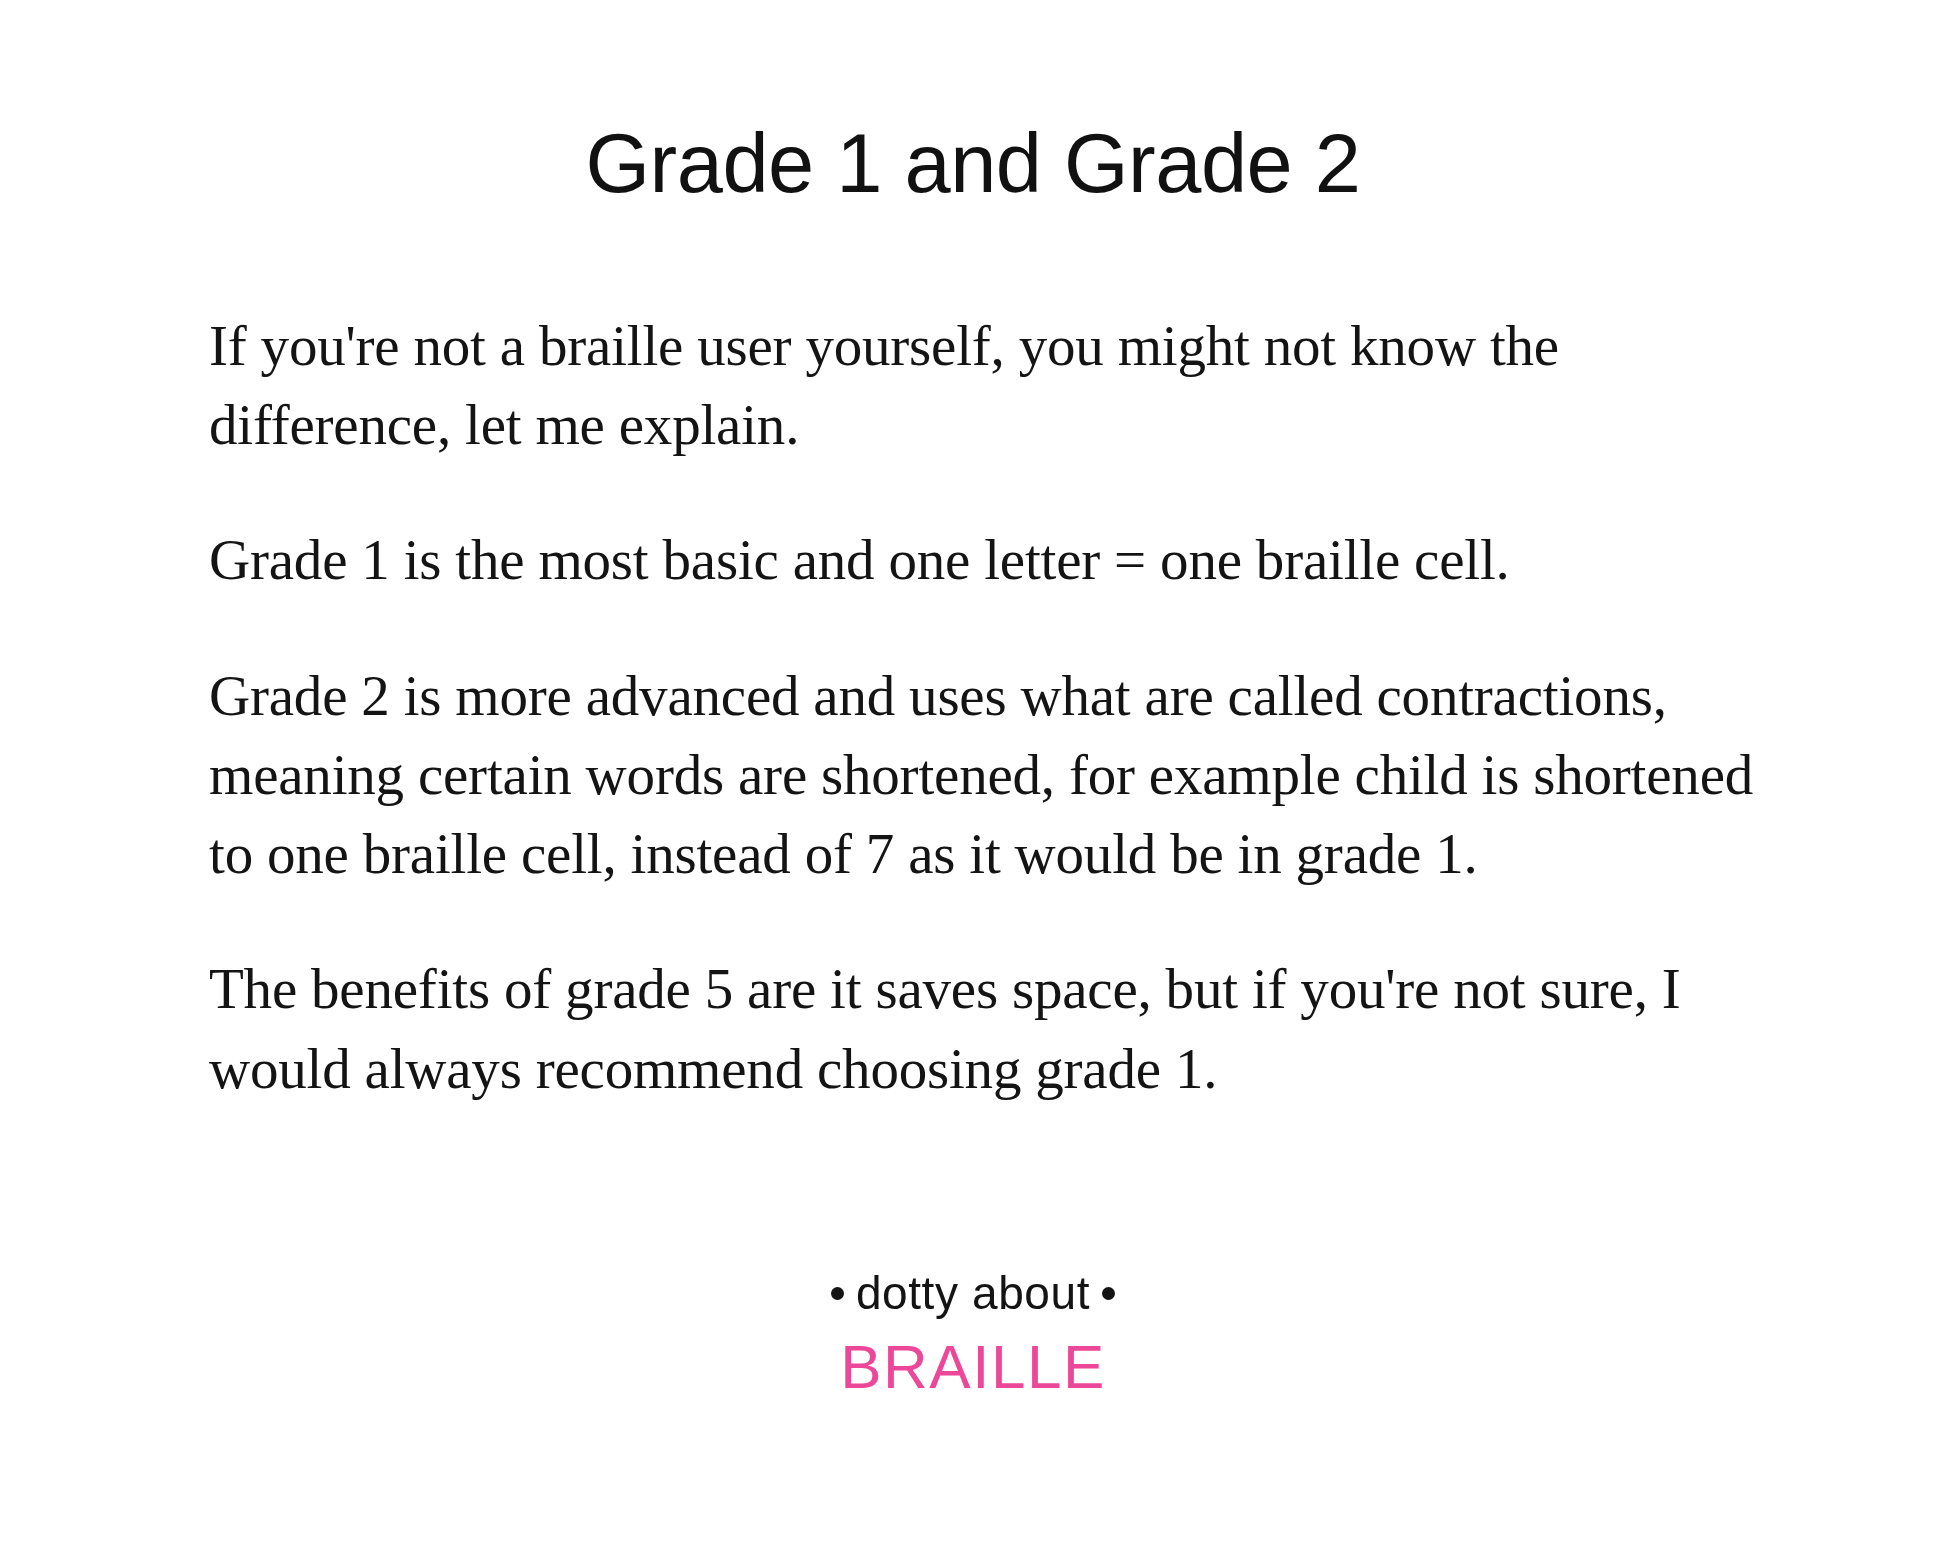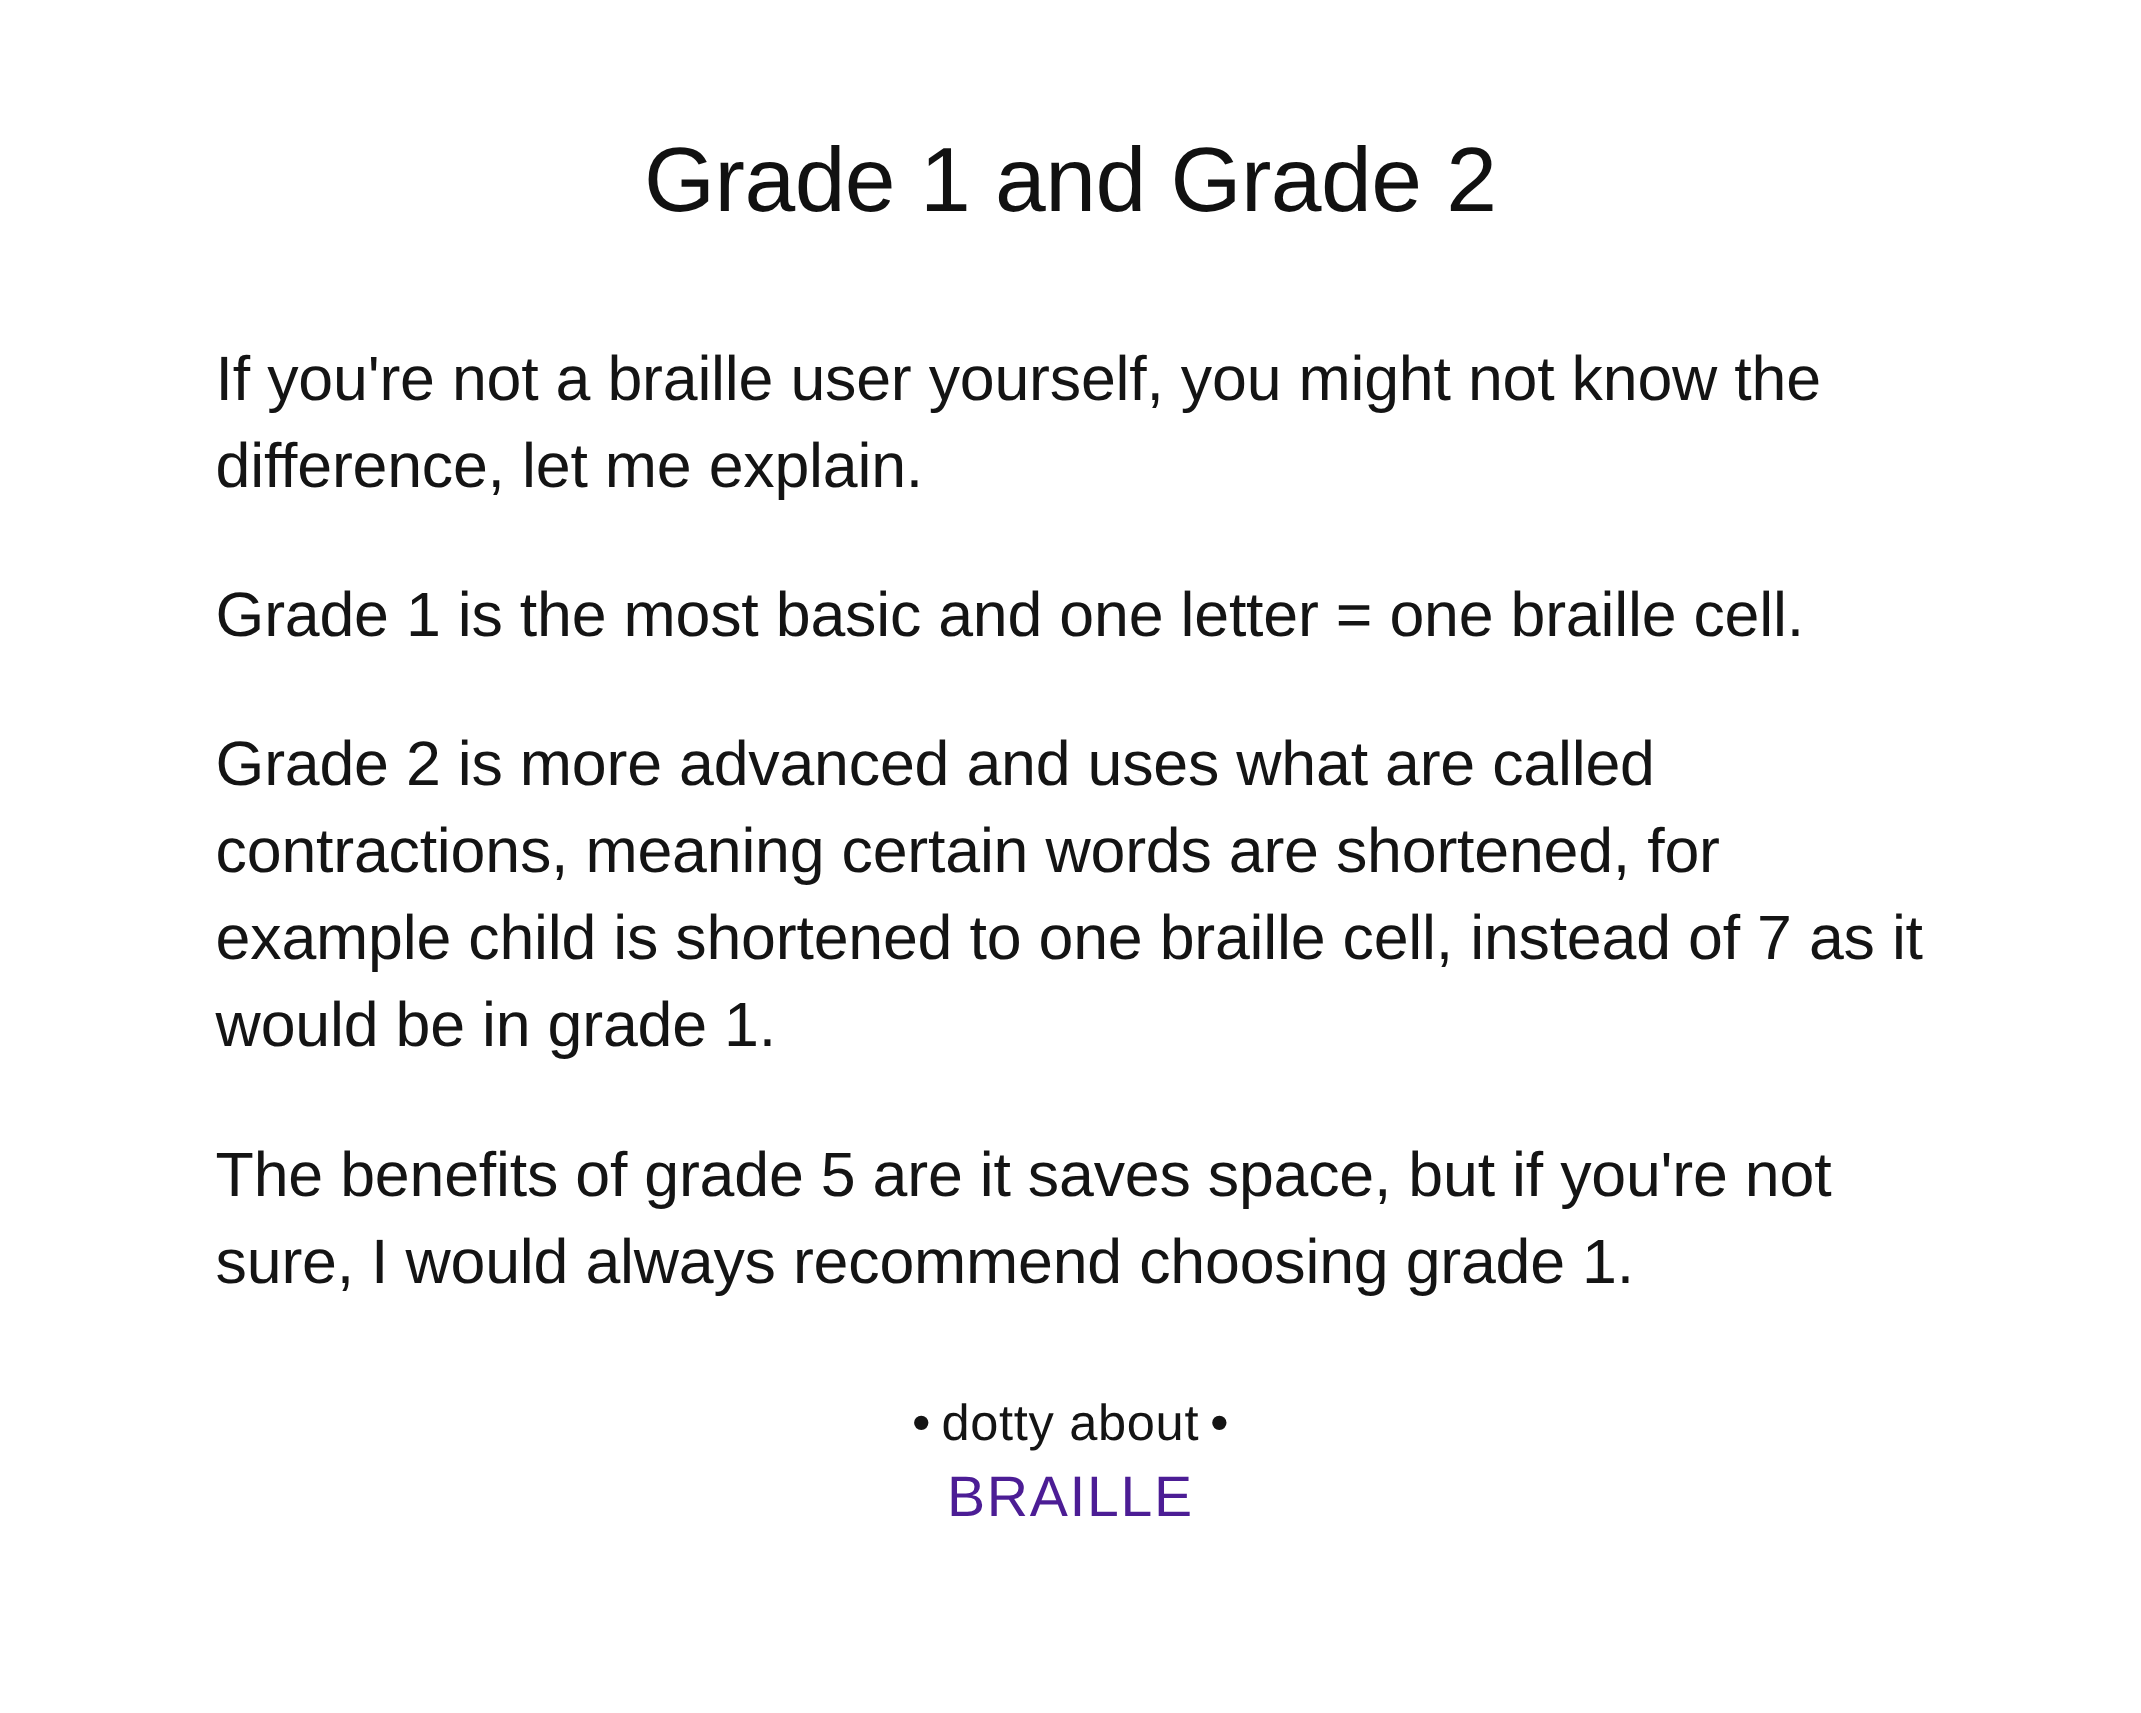--- a/index.html
+++ b/index.html
@@ -44,8 +44,9 @@
   .body-copy {
     position: absolute;
     top: 306px;
-    left: 196px;
+    left: 209px;
     width: 1585px;
+    font-family: Liberation Serif, serif;
   }
 
   .paragraph {

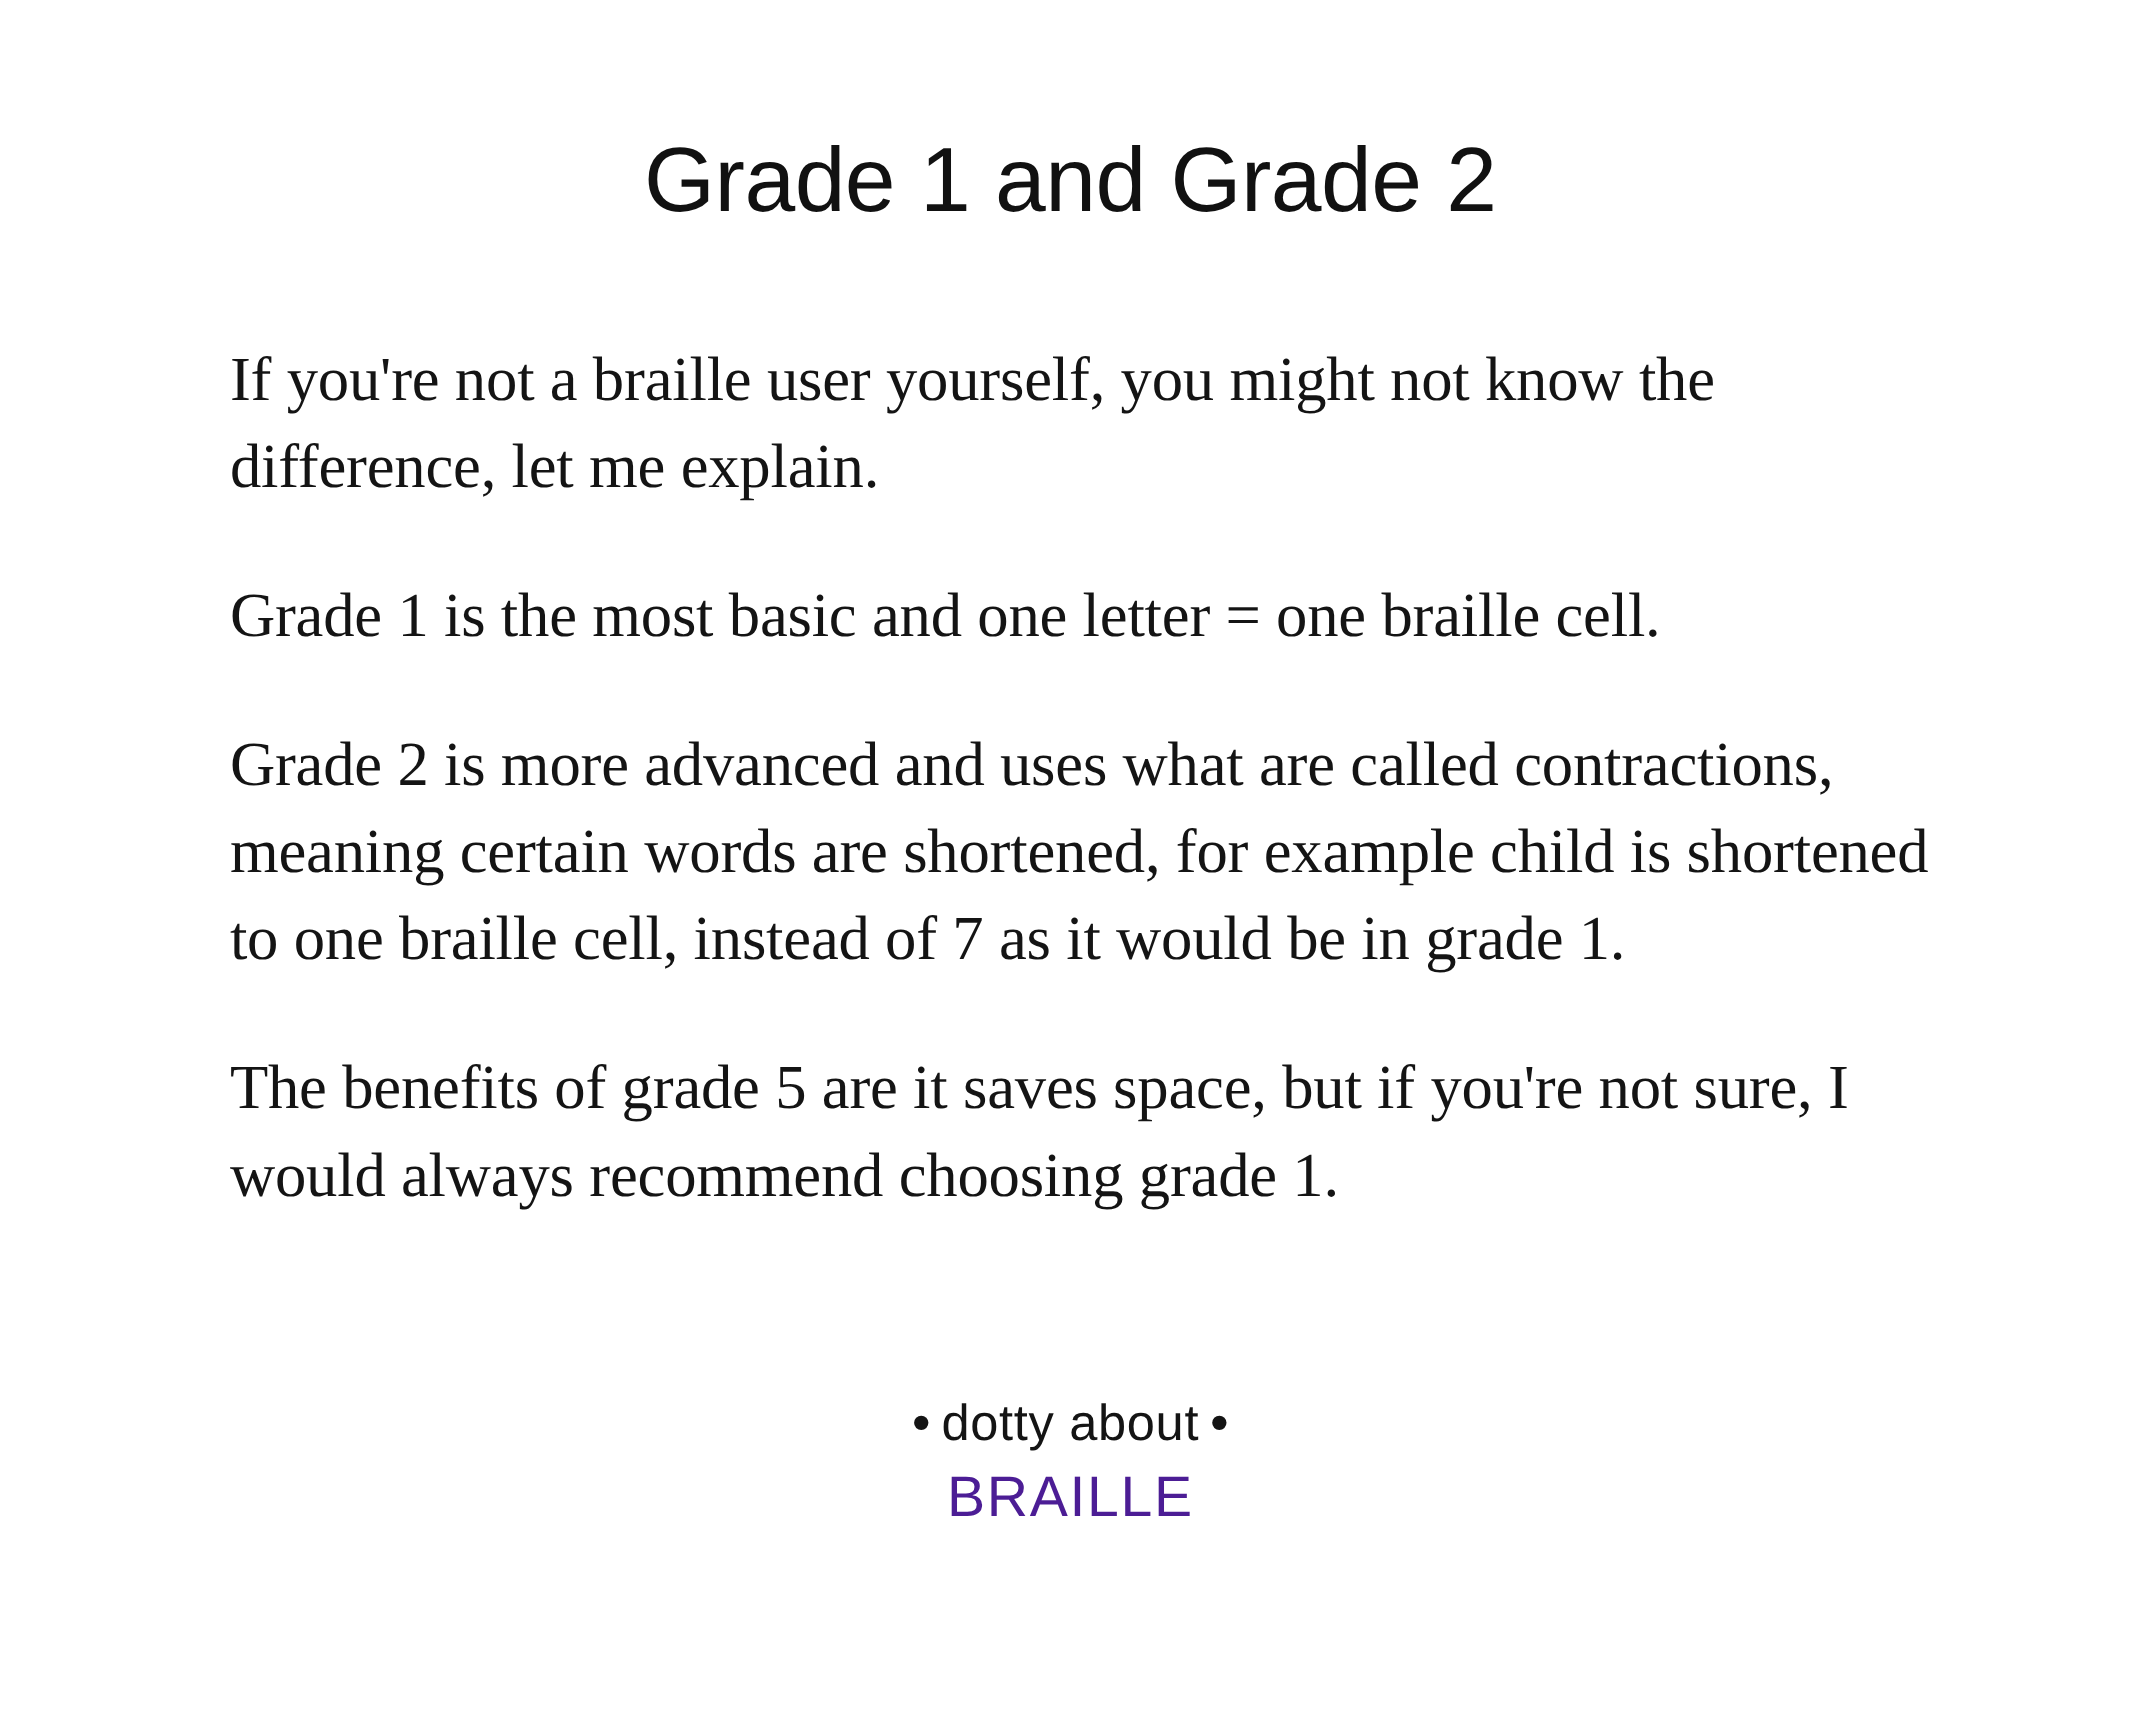--- a/index.html
+++ b/index.html
@@ -95,10 +95,10 @@
 
   .logo-wordmark {
     margin-top: 13px;
-    font-size: 52px;
+    font-size: 62px;
     font-weight: 400;
     letter-spacing: 1.5px;
-    color: #4c1d95;
+    color: #ec4899;
     line-height: 1.12;
     white-space: nowrap;
   }

